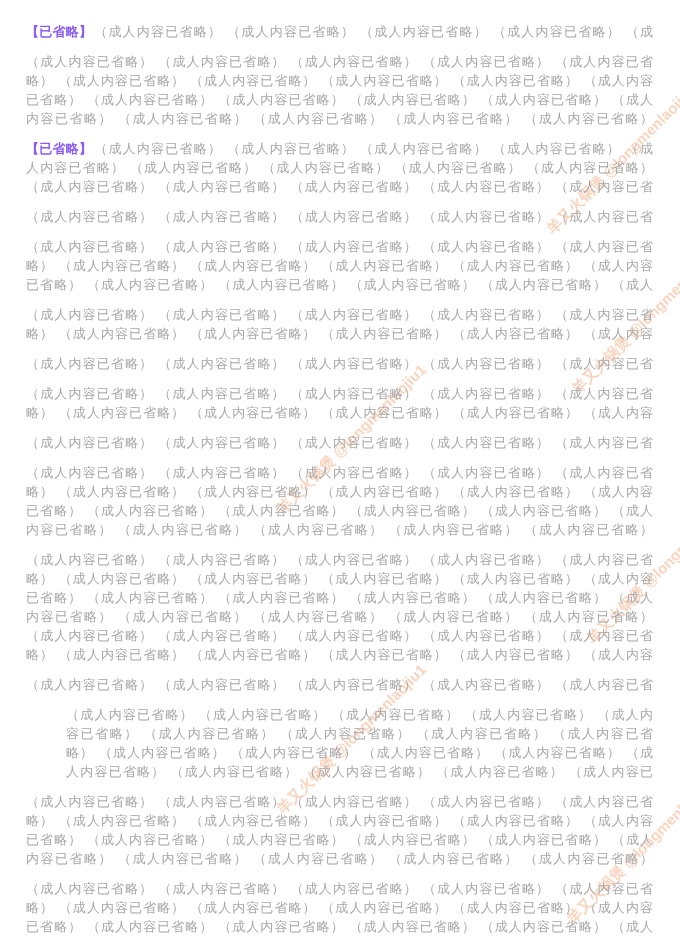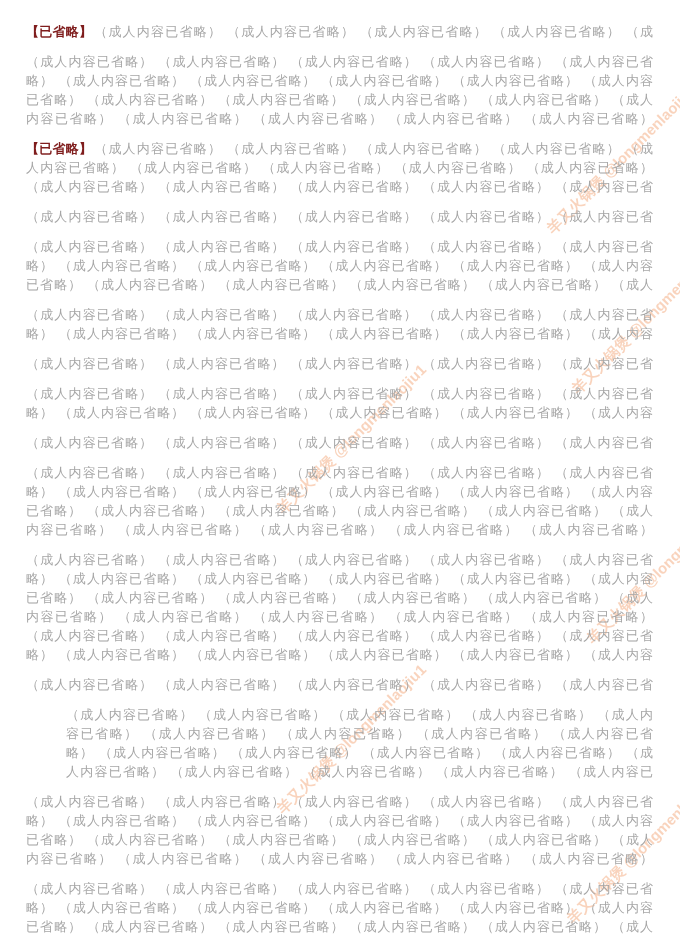--- a/index.html
+++ b/index.html
@@ -25,7 +25,7 @@
   }
   .para.indent{ padding-left:40px; }
   .marker{
-    color:#7f1d1d;
+    color:#8b5cf6;
     font-weight:bold;
     margin-right:2px;
   }

